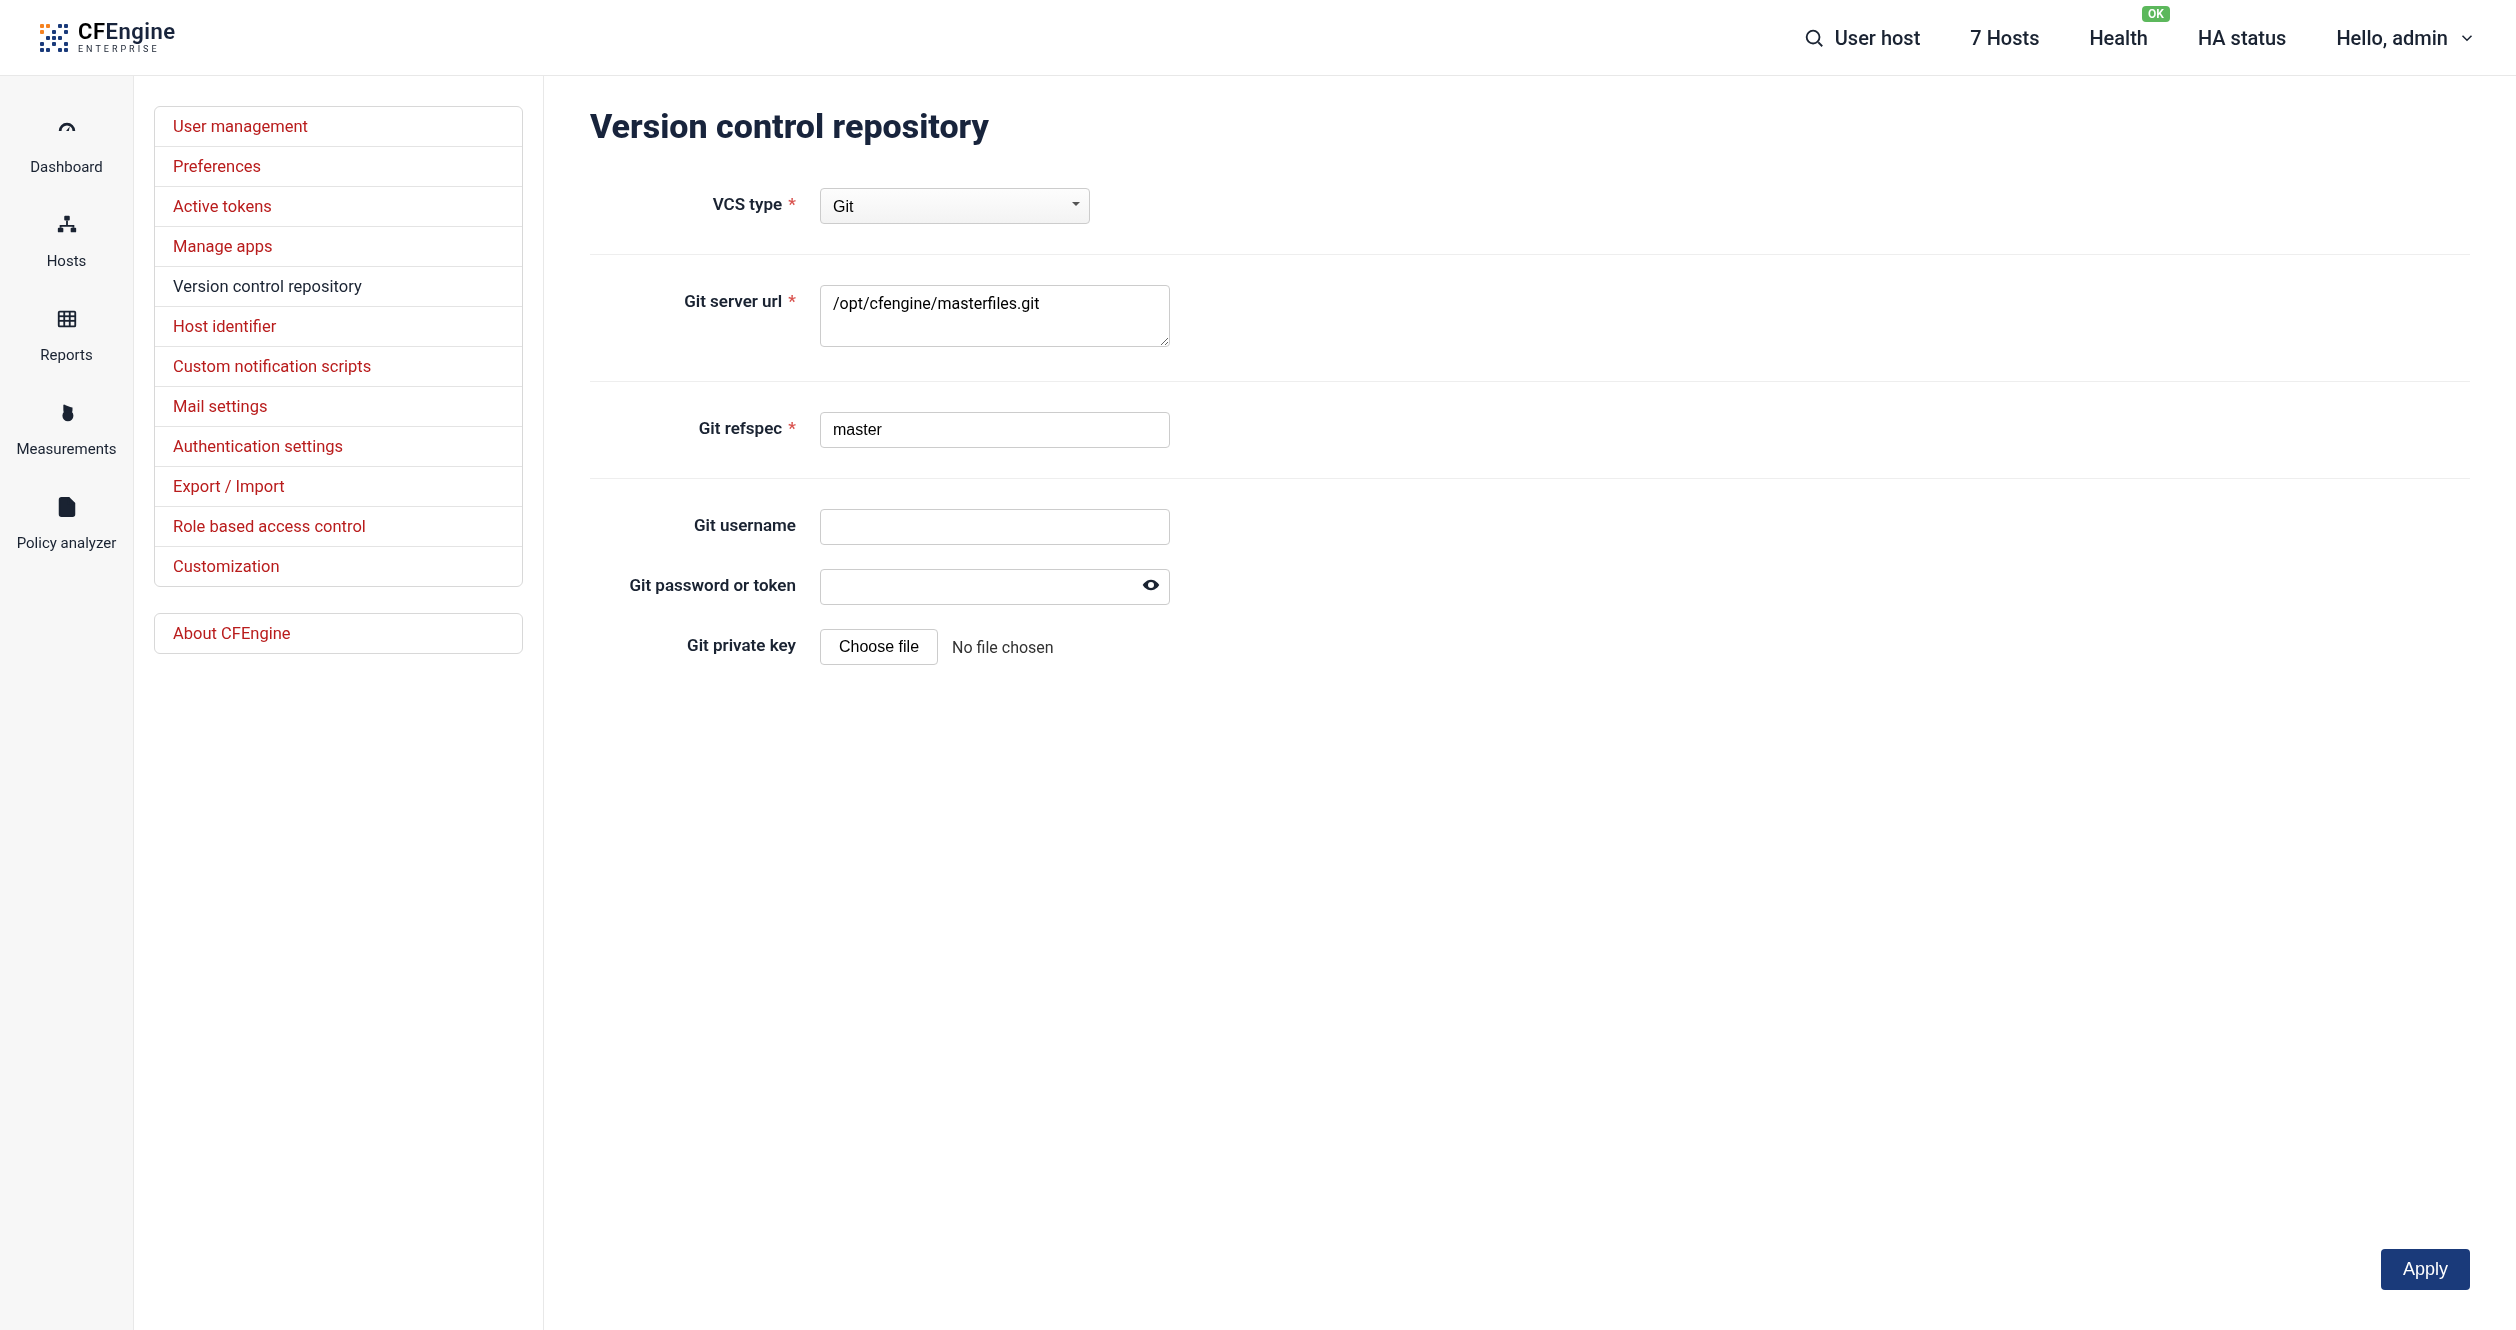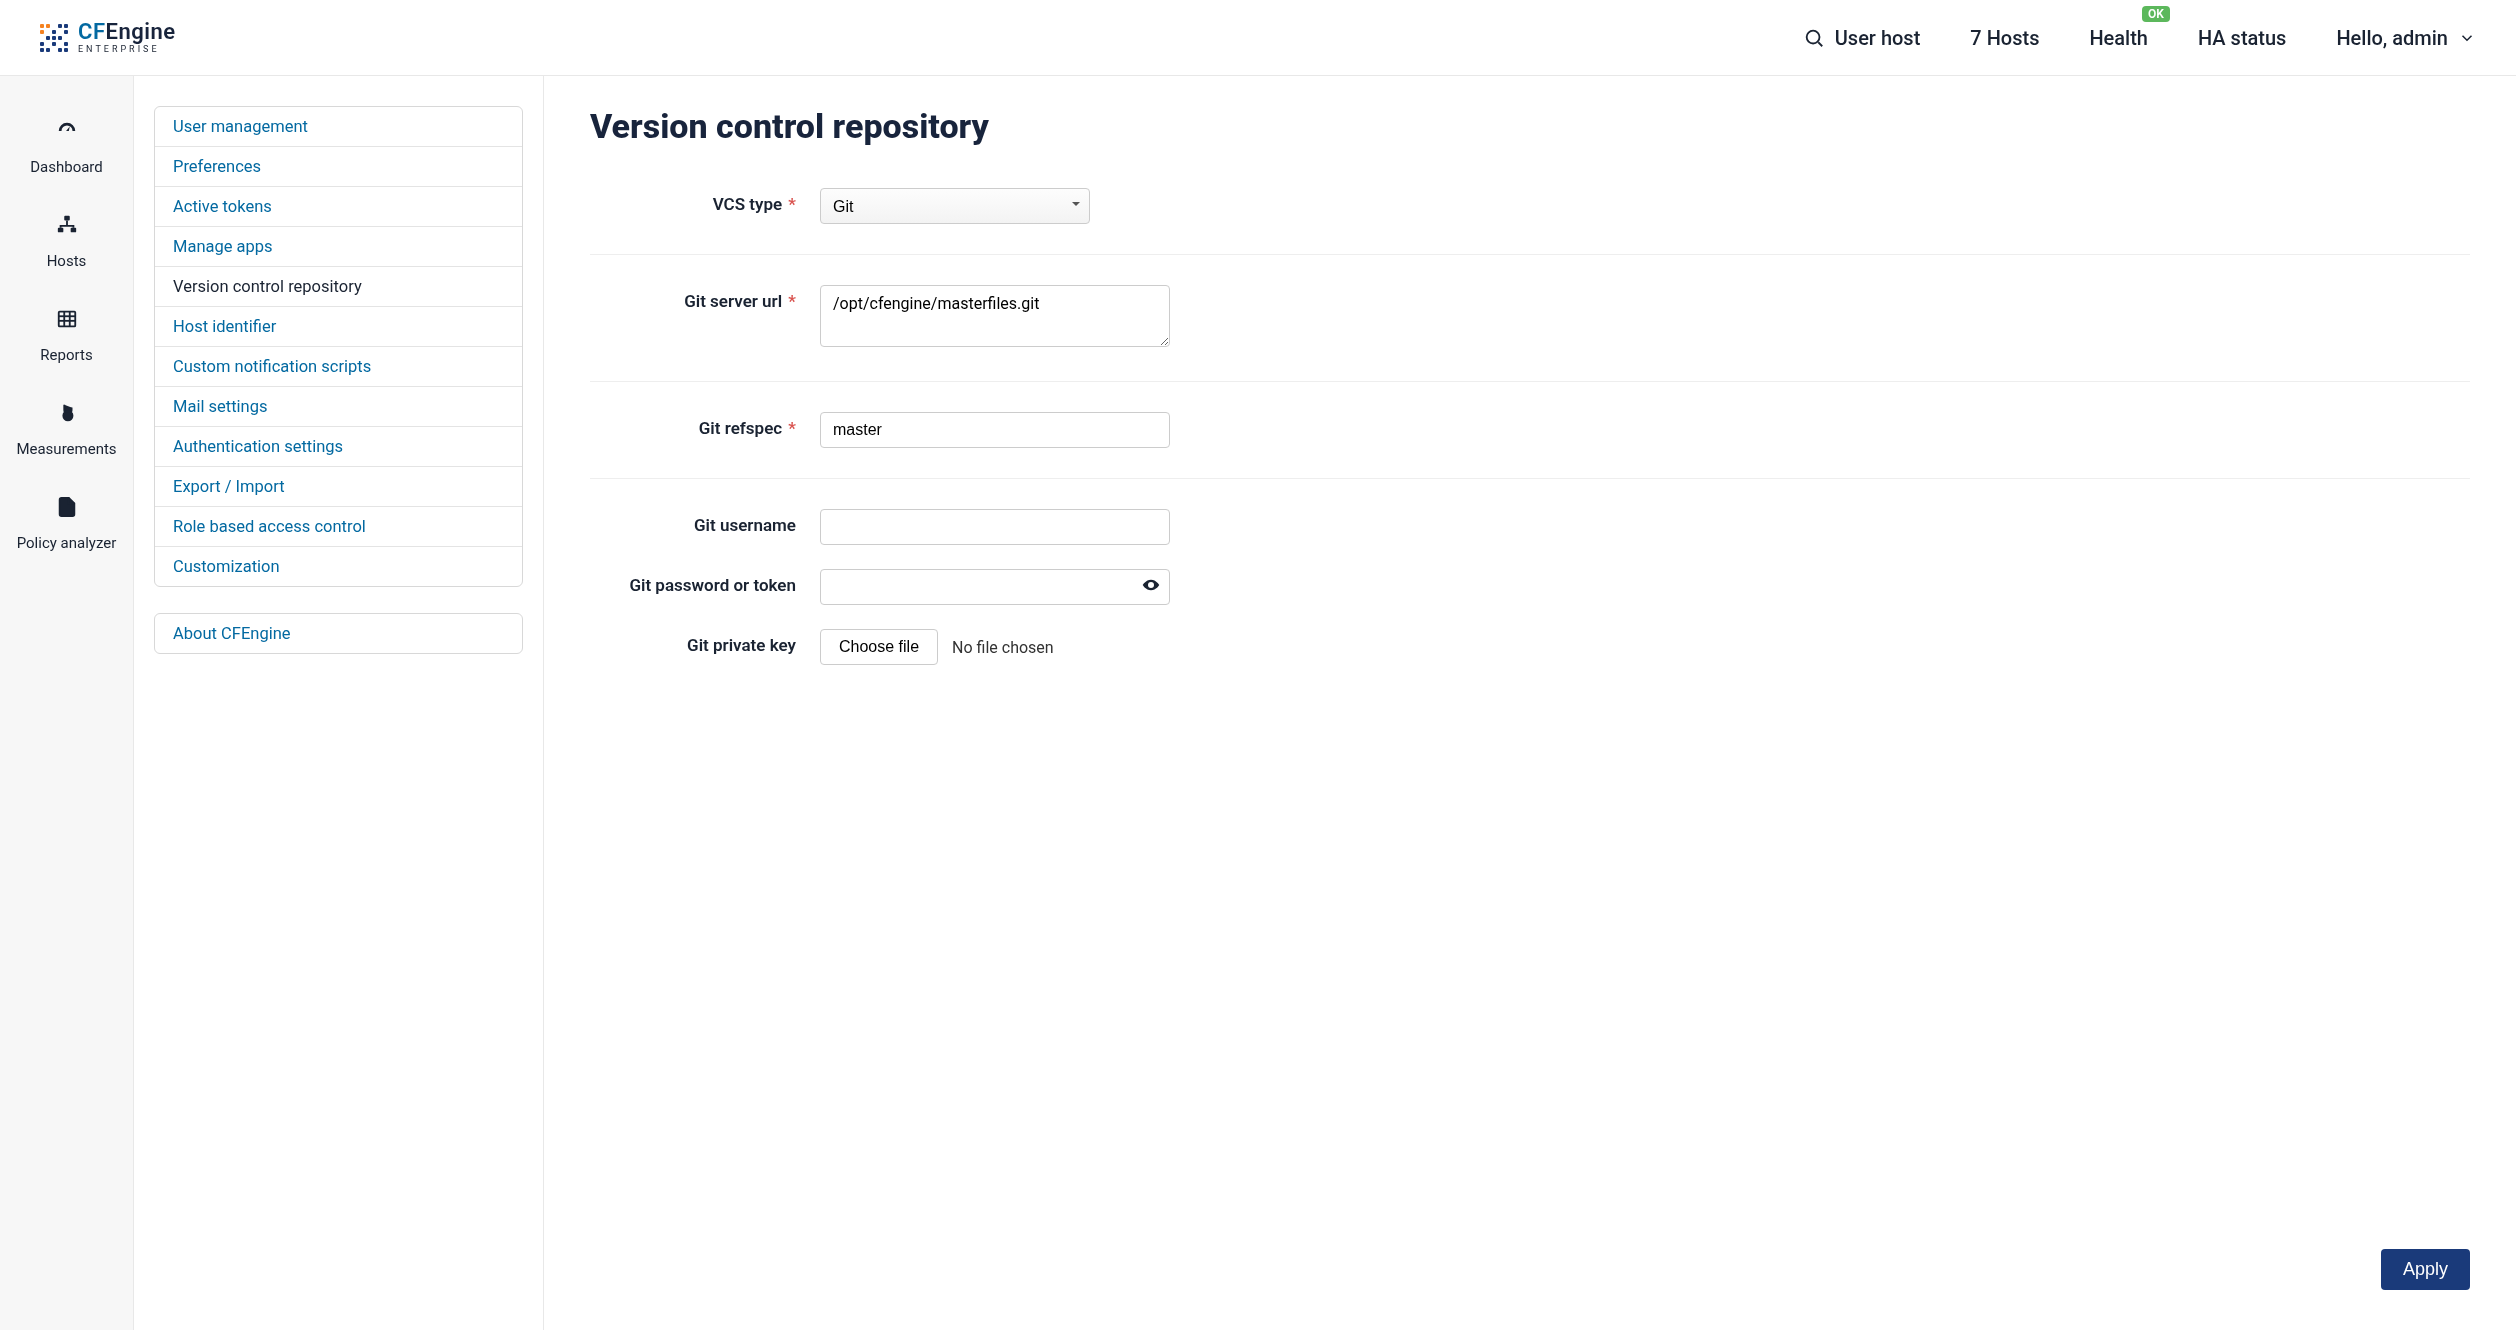--- a/index.html
+++ b/index.html
@@ -233,7 +233,7 @@
     </div>
     <div class="logo-text">
       <div class="logo-name">
-        <span style="color:#0369a1">CF</span><span style="color:#18243c">Engine</span>
+        <span style="color:#000000">CF</span><span style="color:#18243c">Engine</span>
       </div>
       <div class="logo-sub">ENTERPRISE</div>
     </div>

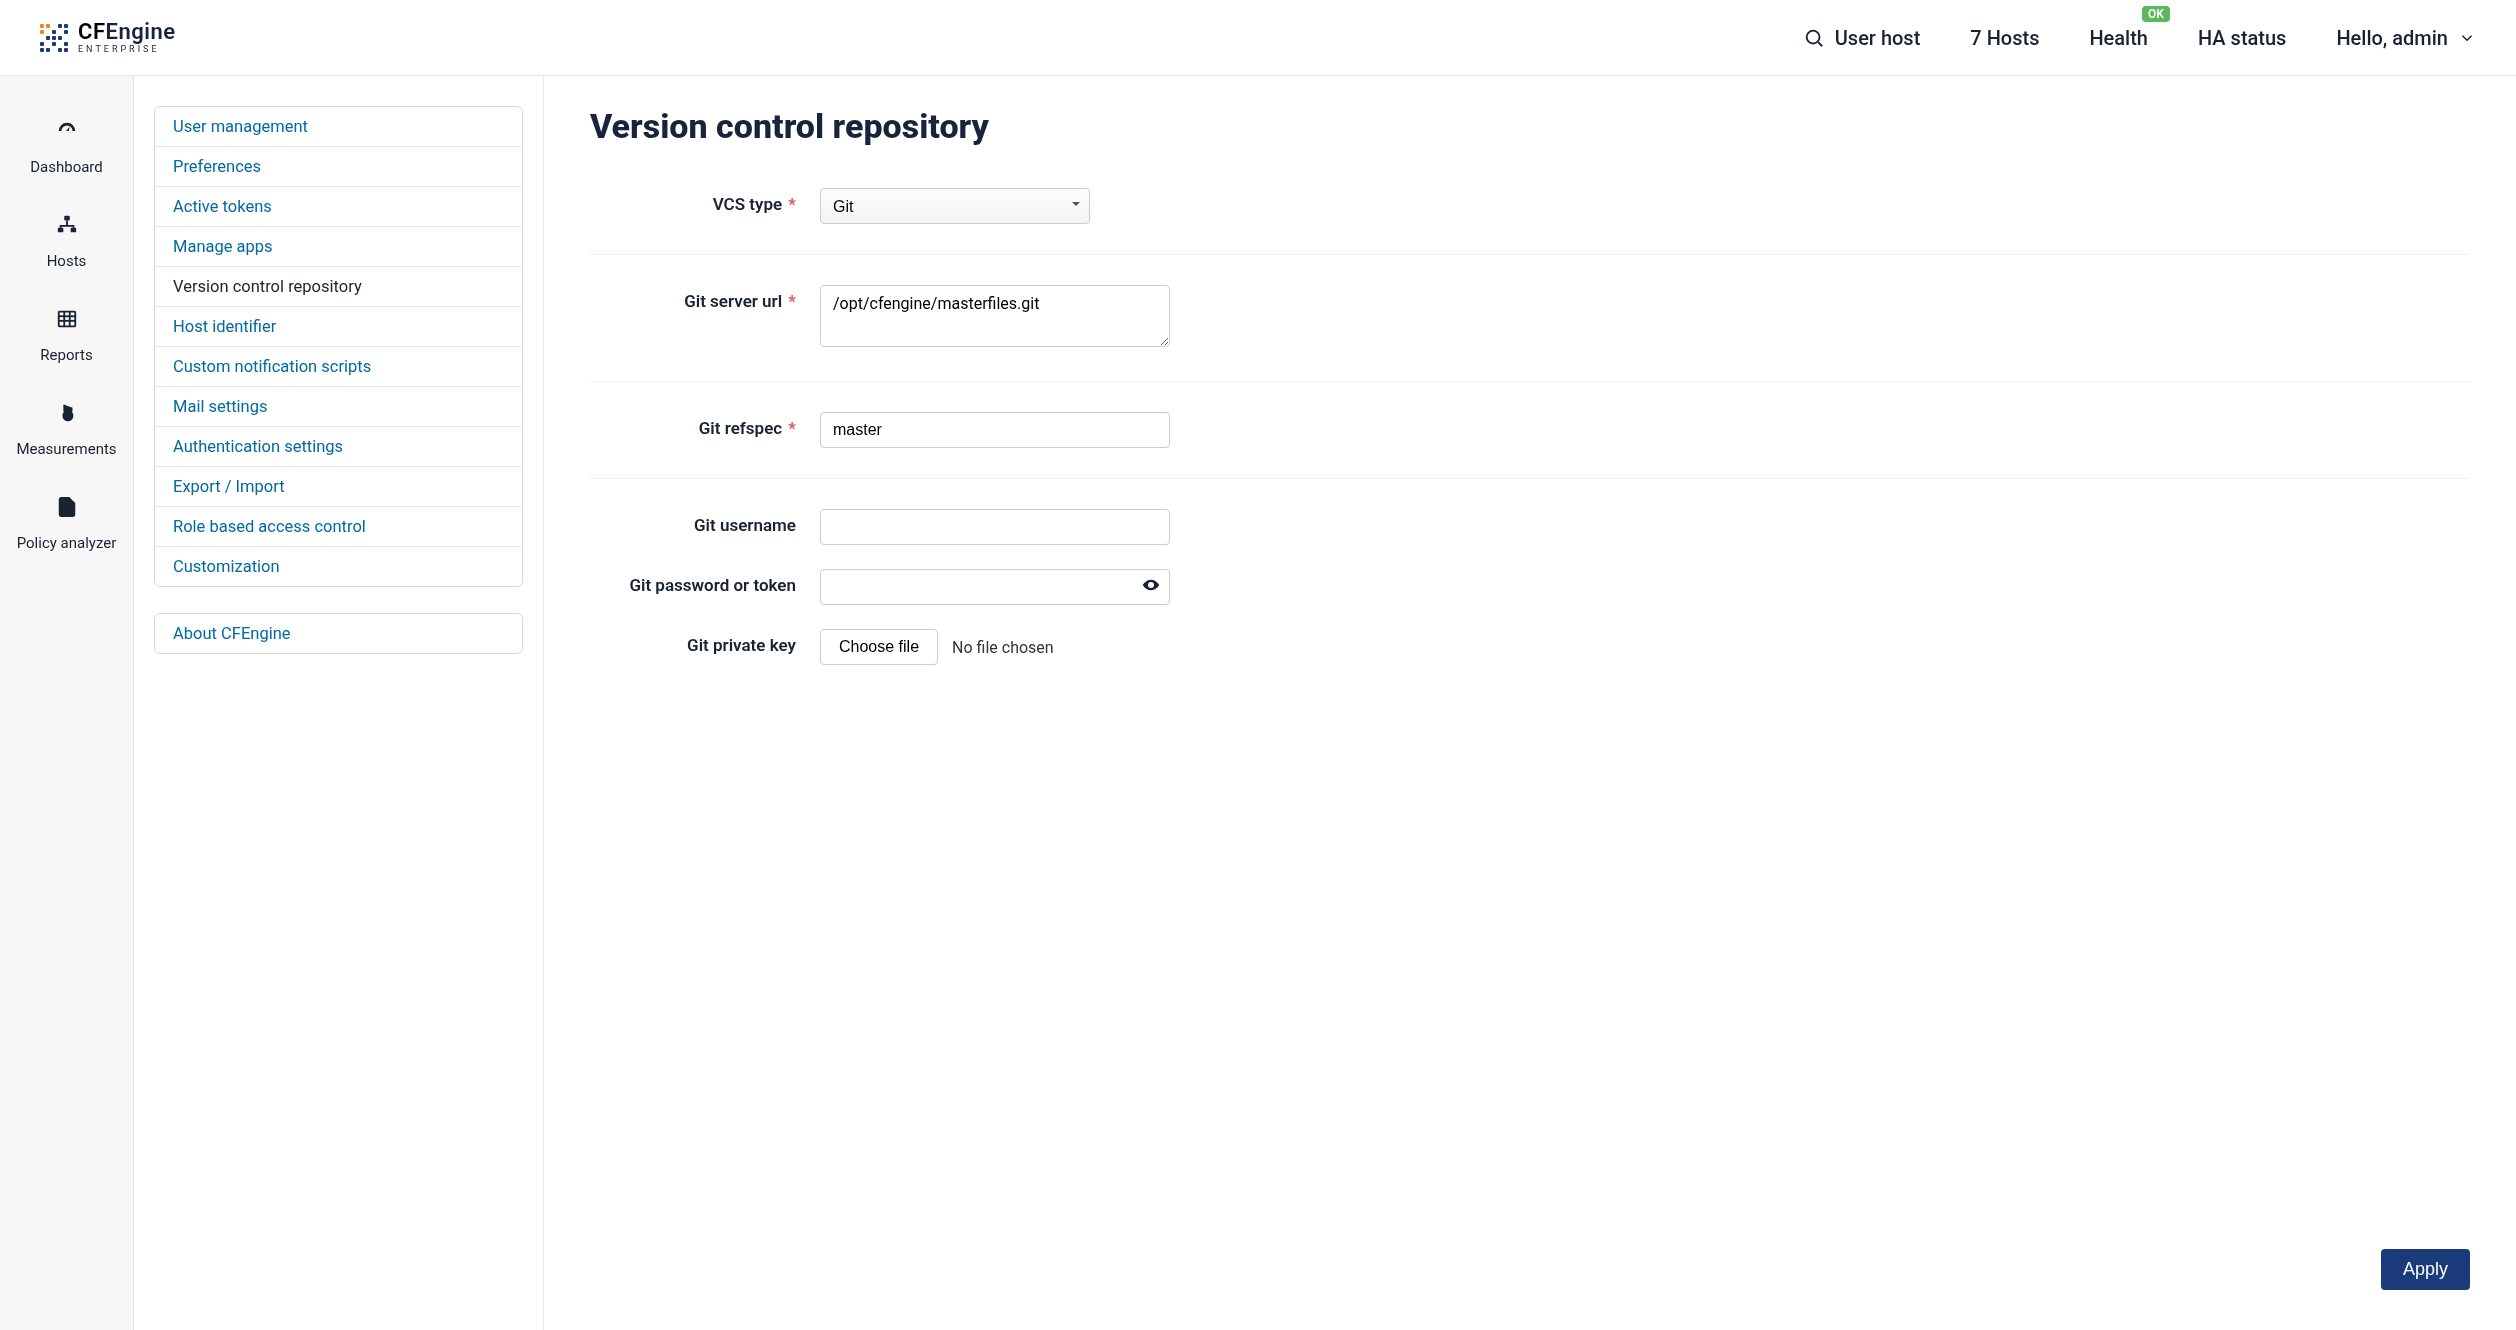--- a/index.html
+++ b/index.html
@@ -93,7 +93,7 @@
     .settings-list-item {
       padding: 10px 18px;
       font-size: 16.5px;
-      color: #0369a1;
+      color: #b91c1c;
       border-bottom: 1px solid #e4e4e4;
       cursor:pointer;
     }

